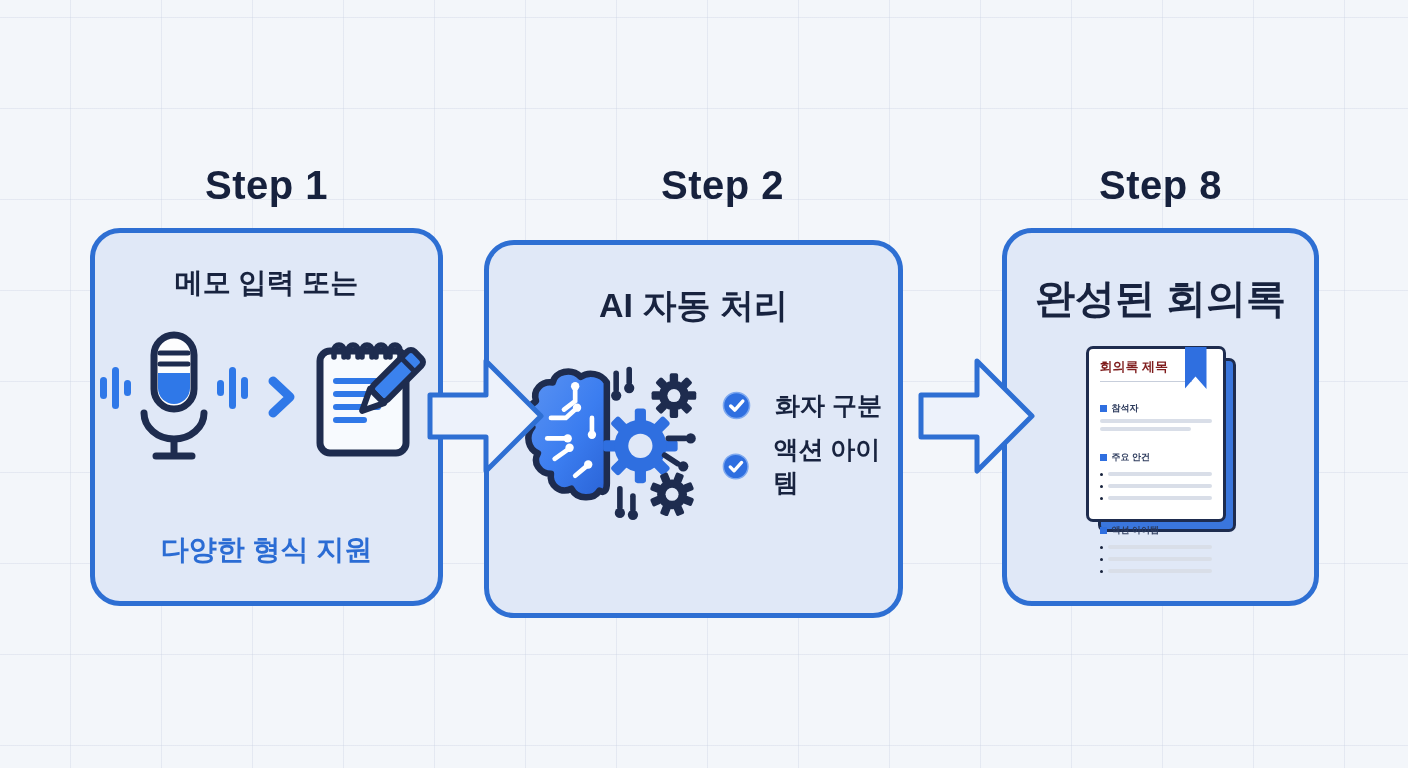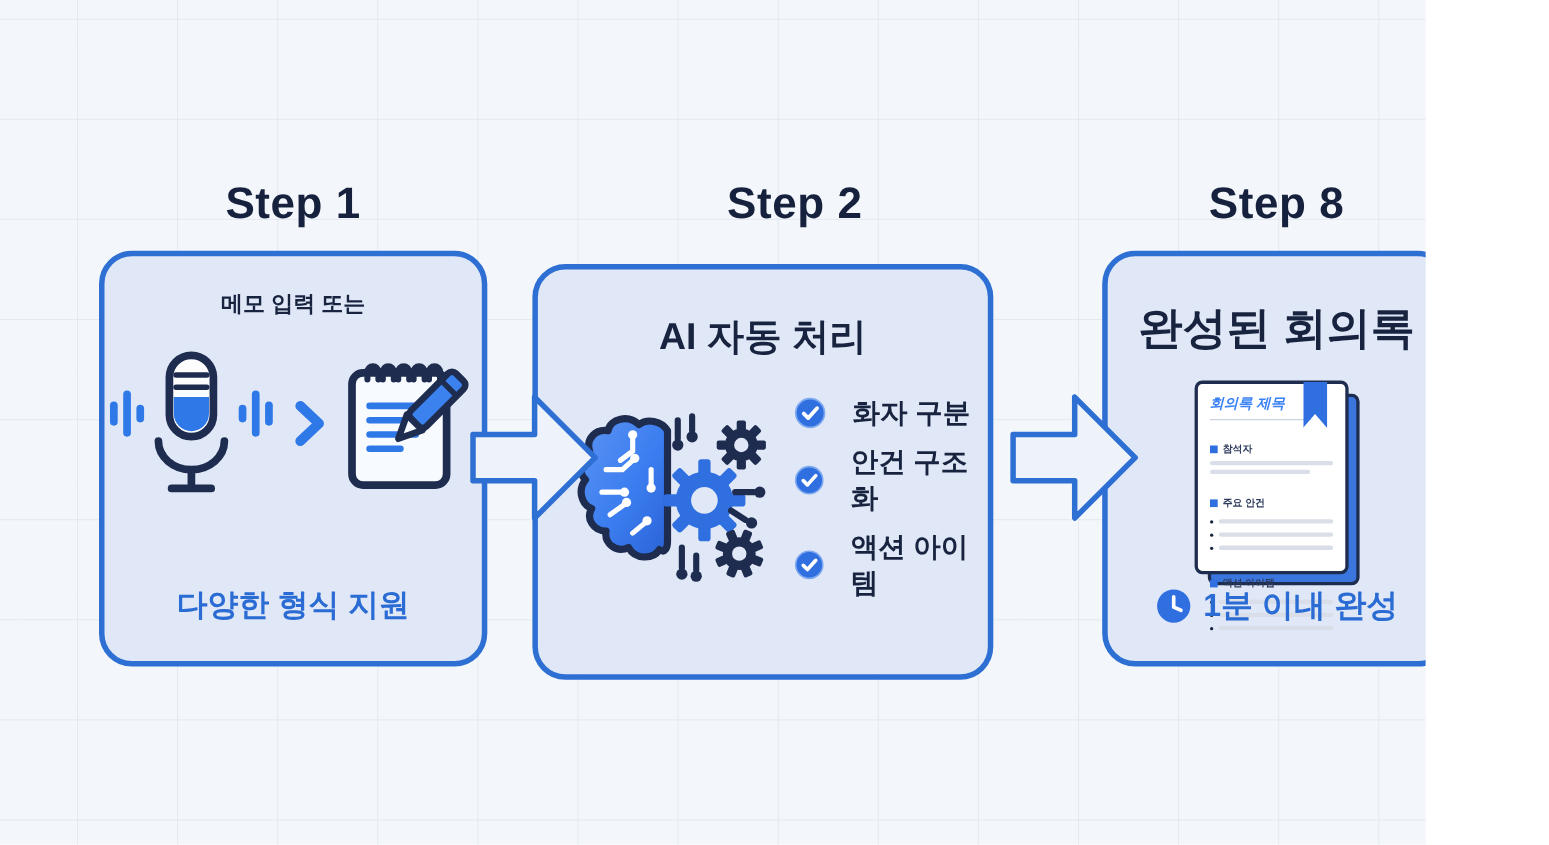--- a/index.html
+++ b/index.html
@@ -7,7 +7,7 @@
   body { font-family:"Liberation Sans","DejaVu Sans",sans-serif; }
 
   .canvas {
-    position:relative; width:1296px; height:768px; overflow:hidden;
+    position:relative; width:1408px; height:768px; overflow:hidden;
     background-color:#f3f6fa;
     background-image:
       linear-gradient(rgba(203,212,228,0.38) 1px, transparent 1px),

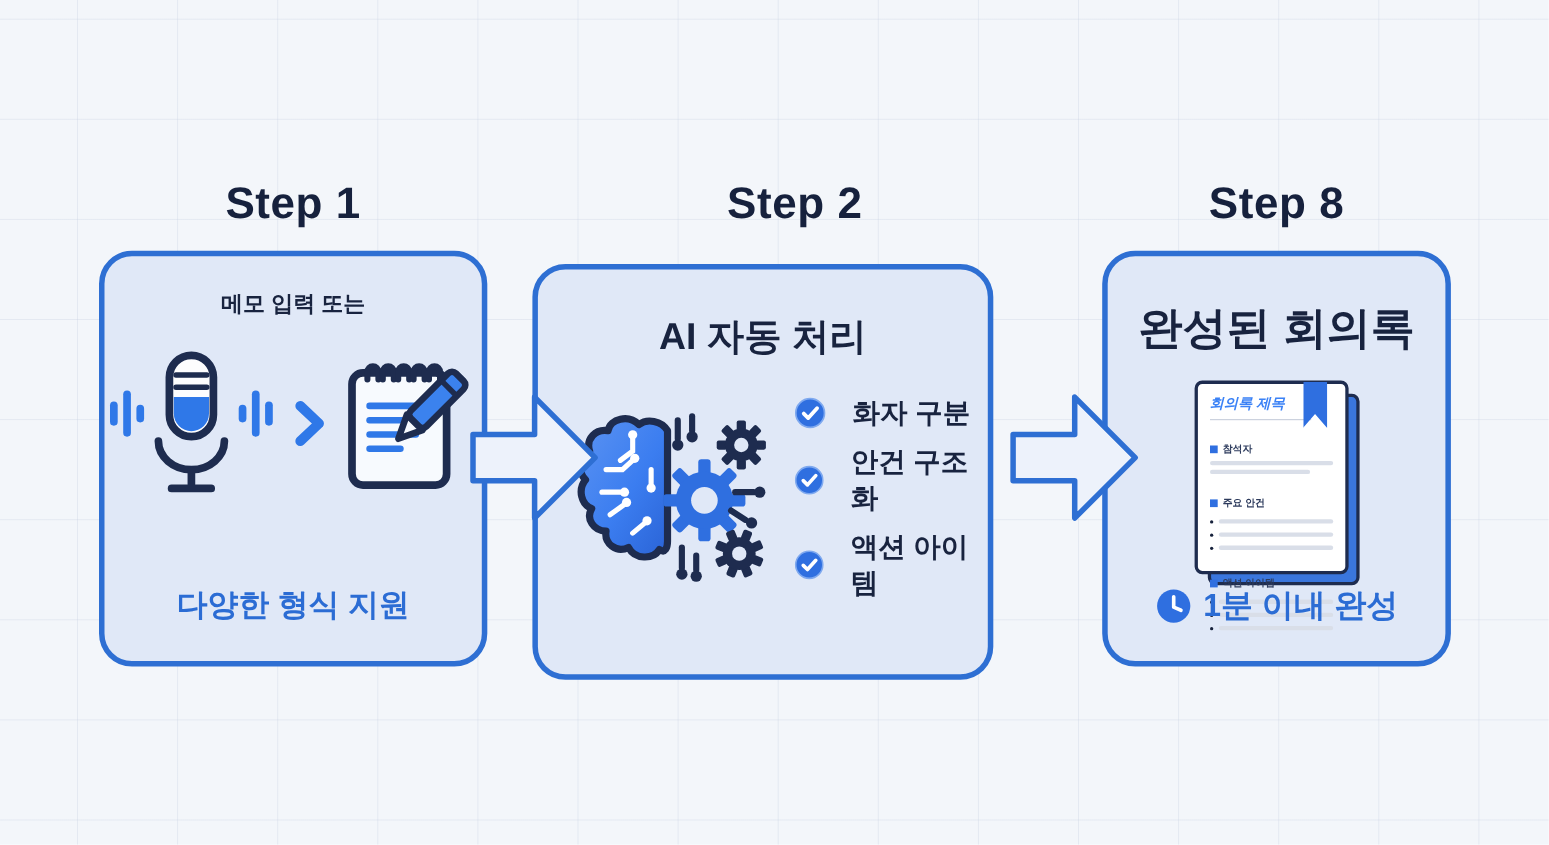--- a/index.html
+++ b/index.html
@@ -38,7 +38,7 @@
   .arrow.a2 { left:918px; }
 
   
-  .b1-title { margin-top:30px; text-align:center; font-size:20px; font-weight:800;
+  .b1-title { margin-top:30px; text-align:center; font-size:28px; font-weight:800;
               color:#18233f; line-height:1.42; }
   .b1-iconrow { display:flex; align-items:center; justify-content:center;
                 gap:16px; margin-top:26px; height:136px; }

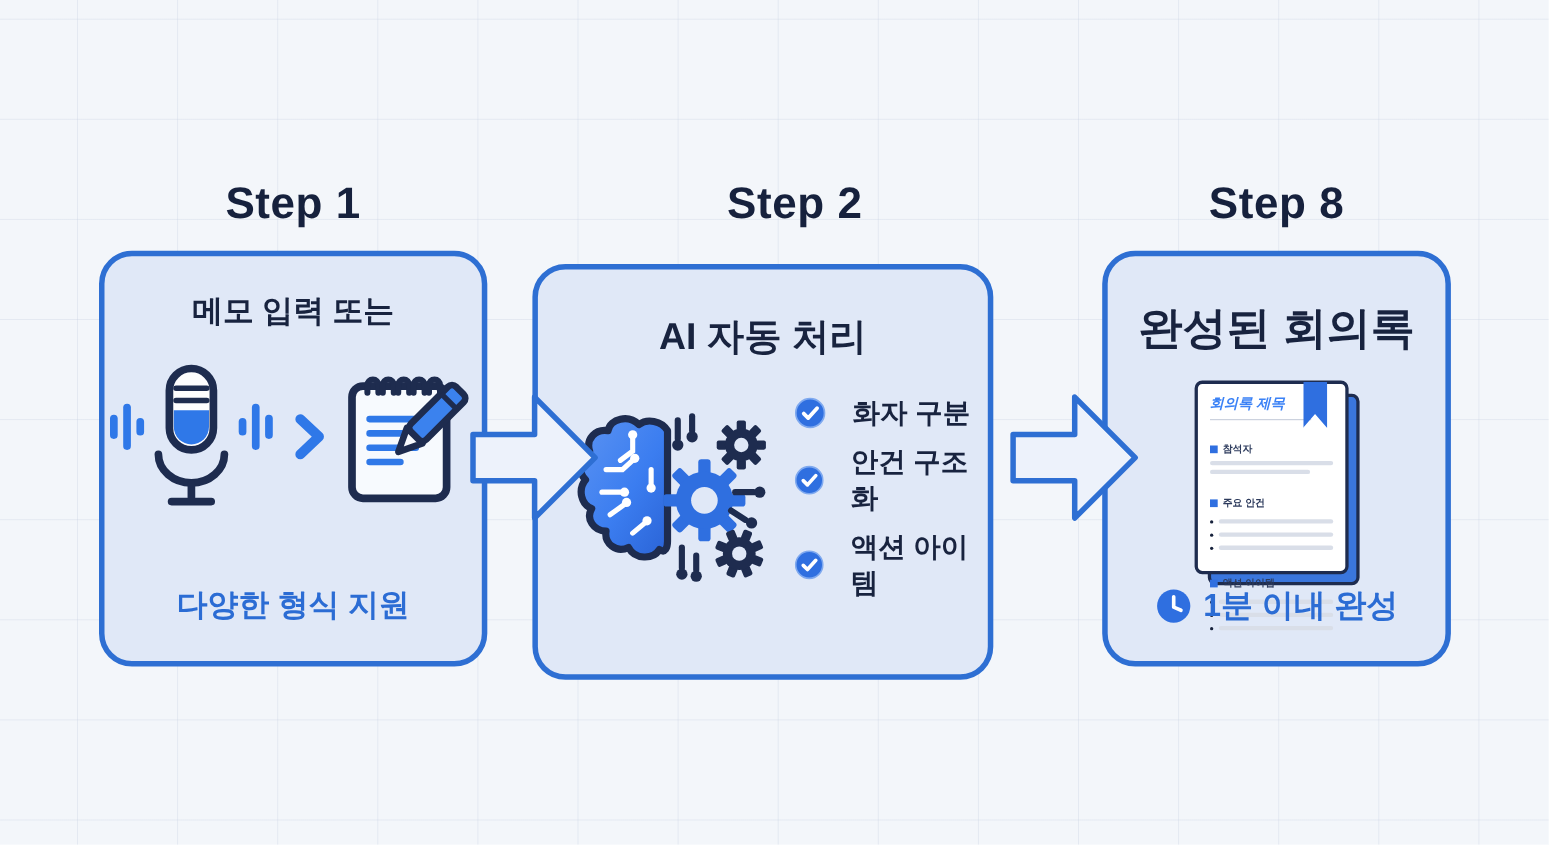--- a/index.html
+++ b/index.html
@@ -65,7 +65,7 @@
   .doc-ribbon { position:absolute; top:-2px; right:16px; width:22px; height:42px;
                 background:#2f6fe0;
                 clip-path:polygon(0 0,100% 0,100% 100%,50% 70%,0 100%); }
-  .doc-title { font-size:13px; font-weight:800; color:#3b82f6;font-style:italic; }
+  .doc-title { font-size:13px; font-weight:800; color:#7f1d1d; }
   .doc-hr { height:1px; background:#c7cedb; margin:5px 0 7px; width:92px; }
   .doc-sec-label { display:flex; align-items:center; gap:5px; margin:20px 0 4px;
                    font-size:9px; font-weight:700; color:#2c3a5c; }

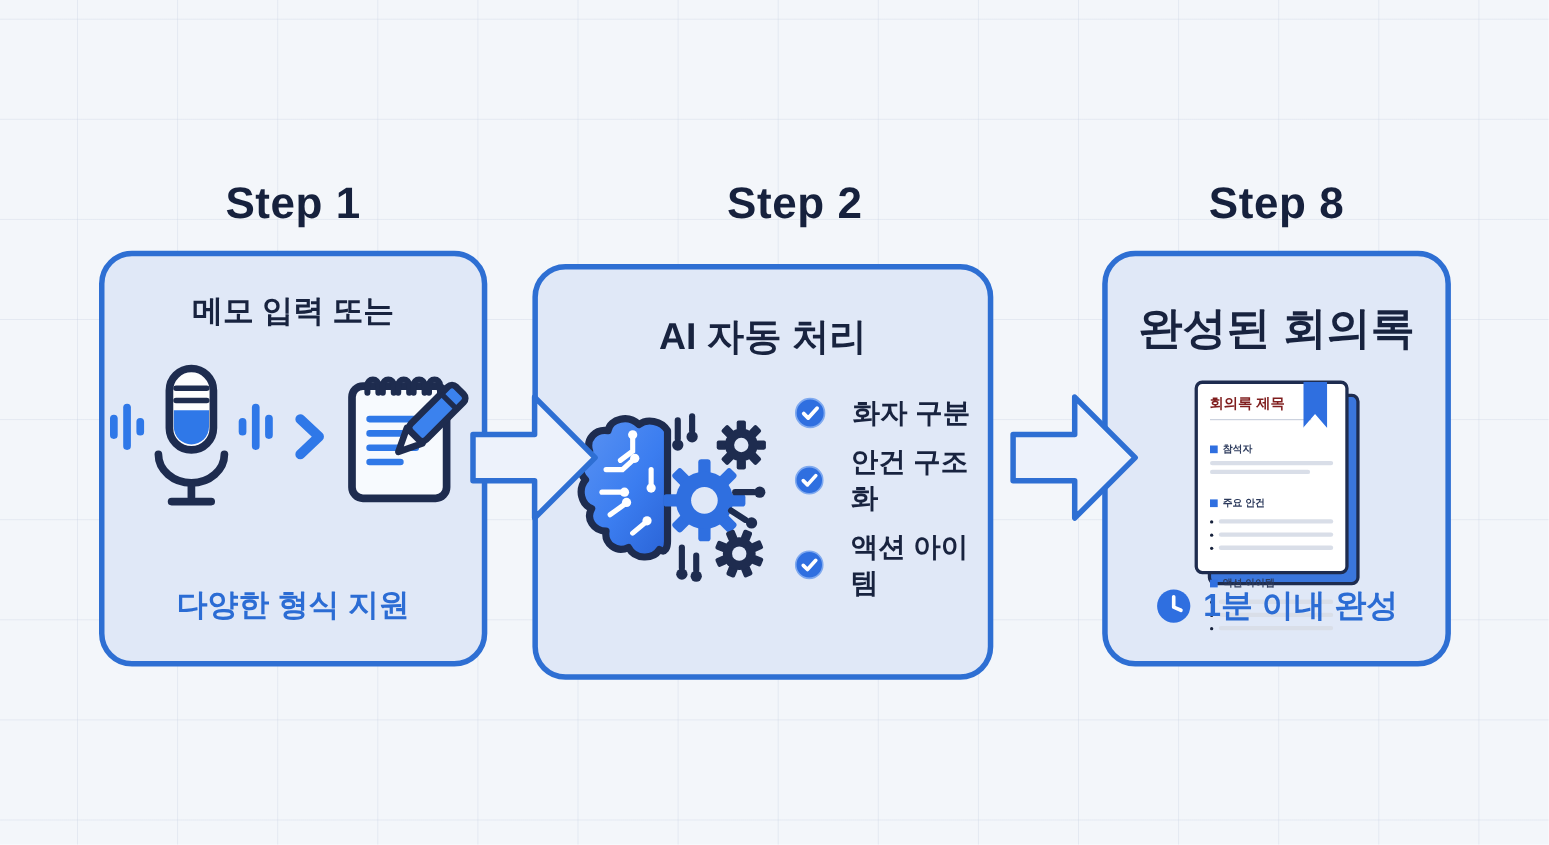--- a/index.html
+++ b/index.html
@@ -311,13 +311,6 @@
             <circle cx="15" cy="15" r="13.5" fill="#2f6fe0" stroke="#7fa9ef" stroke-width="1.6"></circle>
             <path d="M9 15.5 l4.2 4.2 L21.5 10.5" fill="none" stroke="#fff" stroke-width="3.6" stroke-linecap="round" stroke-linejoin="round"></path>
           </svg>
-          <span>안건 구조화</span>
-        </div>
-        <div class="check-item">
-          <svg width="29" height="29" viewBox="0 0 30 30">
-            <circle cx="15" cy="15" r="13.5" fill="#2f6fe0" stroke="#7fa9ef" stroke-width="1.6"></circle>
-            <path d="M9 15.5 l4.2 4.2 L21.5 10.5" fill="none" stroke="#fff" stroke-width="3.6" stroke-linecap="round" stroke-linejoin="round"></path>
-          </svg>
           <span>액션 아이템</span>
         </div>
       </div>

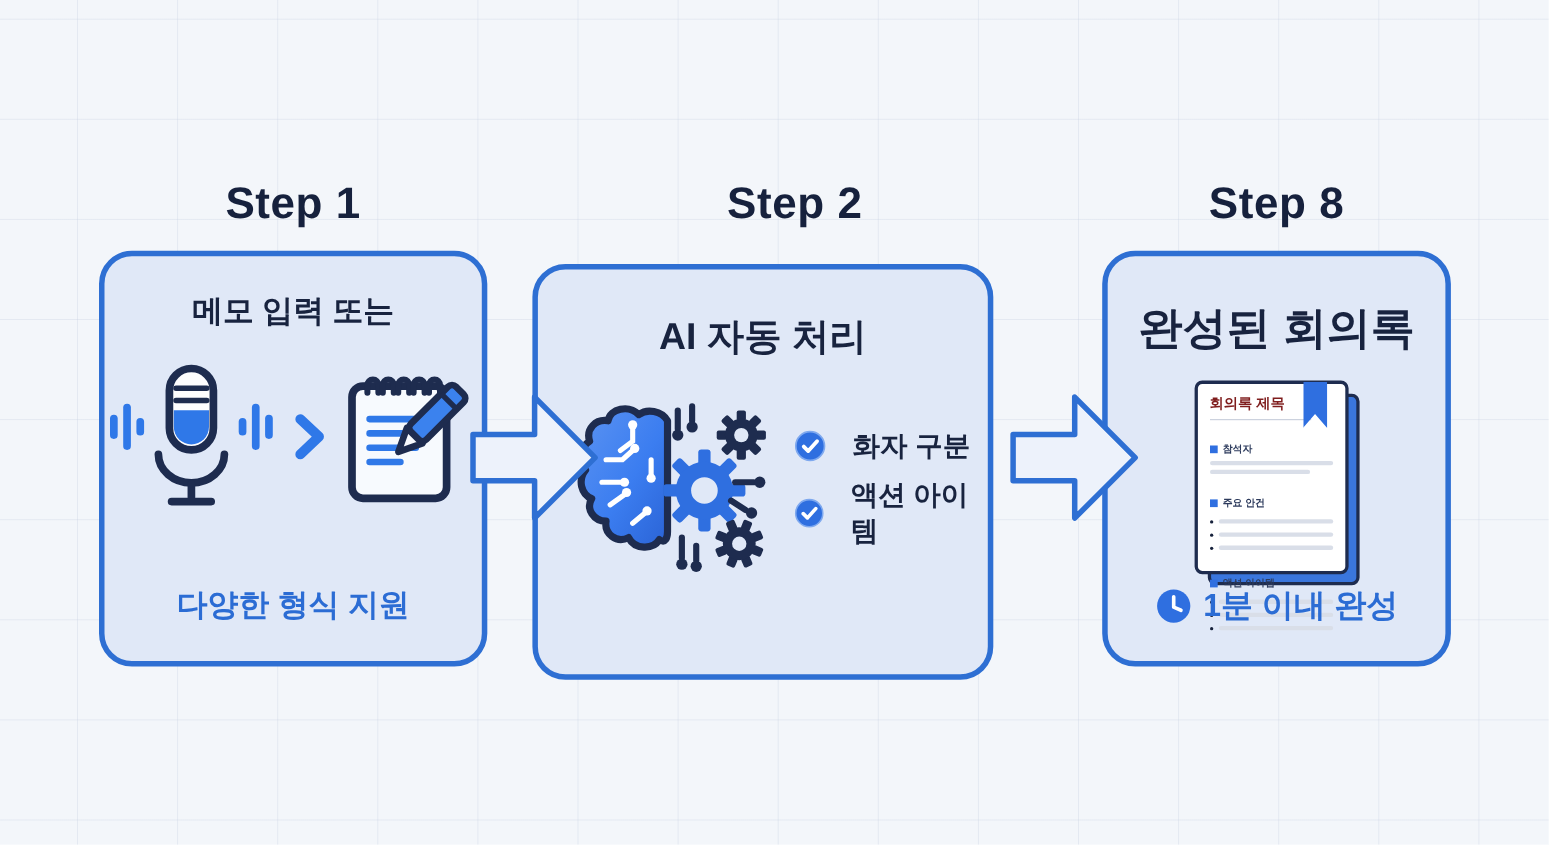--- a/index.html
+++ b/index.html
@@ -370,13 +370,6 @@
       </div>
     </div>
 
-    <div class="b3-caption">
-      <svg width="34" height="34" viewBox="0 0 36 36">
-        <circle cx="18" cy="18" r="16" fill="#2f6fe0"></circle>
-        <path d="M18 9 V19 L25 22" fill="none" stroke="#fff" stroke-width="3.5" stroke-linecap="round" stroke-linejoin="round"></path>
-      </svg>
-      <span>1분 이내 완성</span>
-    </div>
   </div>
 
   <svg class="arrow a1" viewBox="0 0 120 130">

